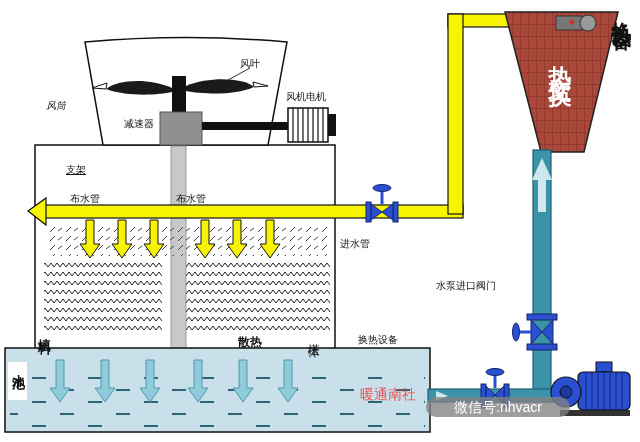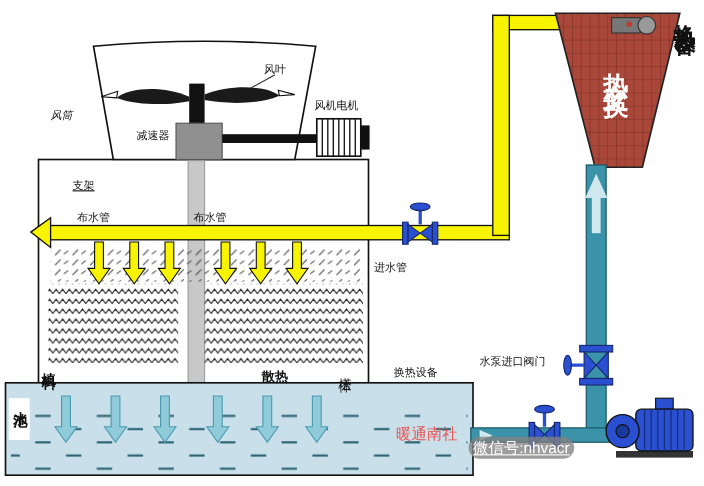--- a/index.html
+++ b/index.html
@@ -171,7 +171,7 @@
 <div class="lbl vert lbl-body">塔体</div>
 <div class="lbl vert lbl-pool">水池</div>
 <div class="lbl" style="left:358px;top:334px;">换热设备</div>
-<div class="lbl" style="left:436px;top:280px;margin-top:44px;">水泵进口阀门</div>
+<div class="lbl" style="left:436px;top:280px;">水泵进口阀门</div>
 <div class="lbl vert lbl-hx">热交换</div>
 <div class="lbl vert lbl-equip">换热设备</div>
 

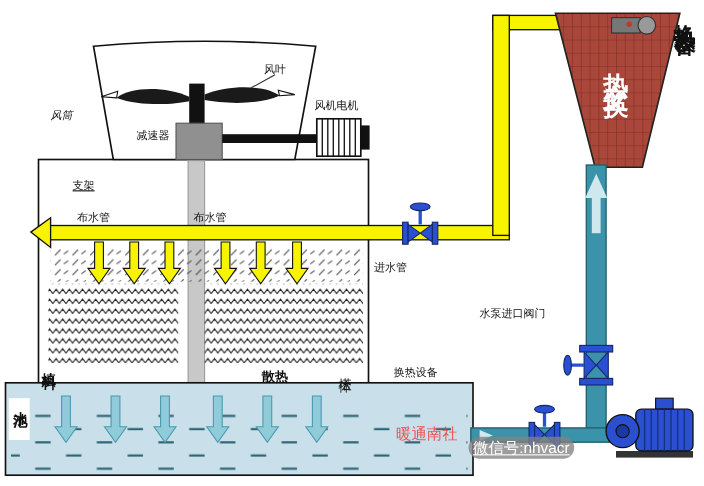--- a/index.html
+++ b/index.html
@@ -20,7 +20,7 @@
   .wm-brand{left:360px;top:386px;font-size:14px;color:#ef4444;opacity:.9;}
   .wm-pill{
     left:426px;top:397px;font-size:14px;color:#fff;
-    background:rgba(130,130,130,.78);border-radius:11px;padding:2px 4px;text-decoration:underline;
+    background:rgba(130,130,130,.78);border-radius:11px;padding:2px 28px;
   }
 </style>
 </head>

